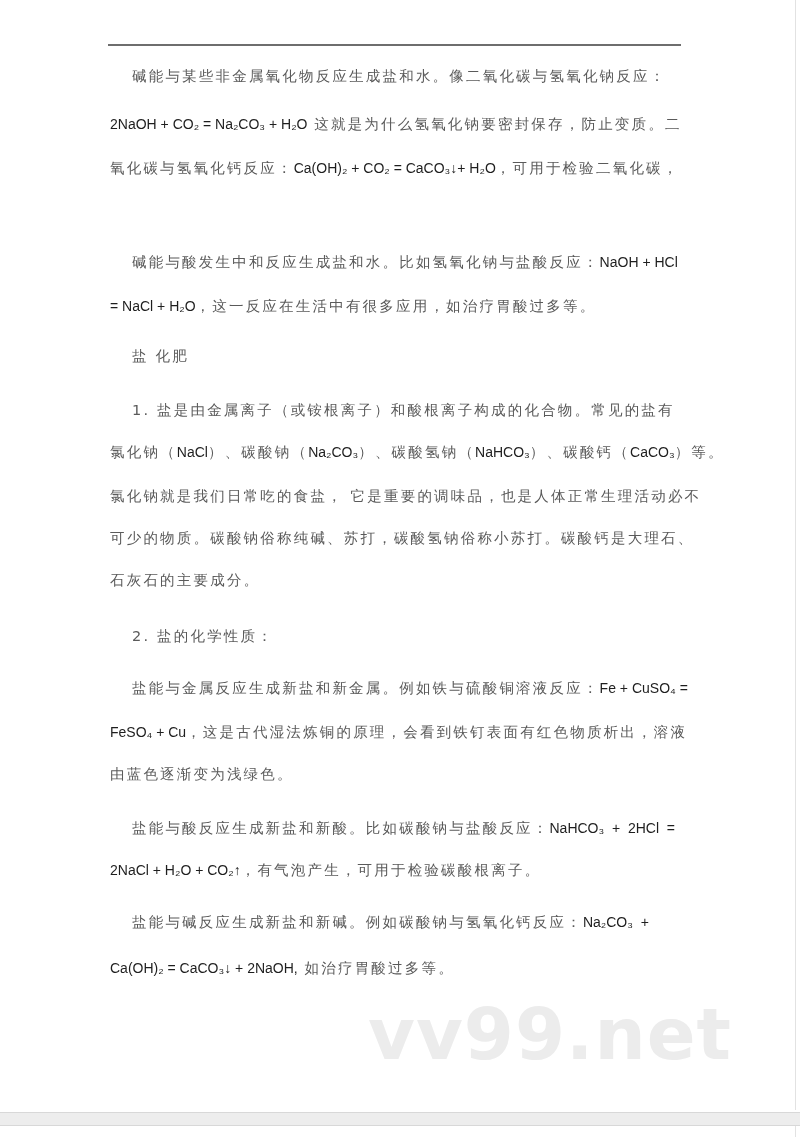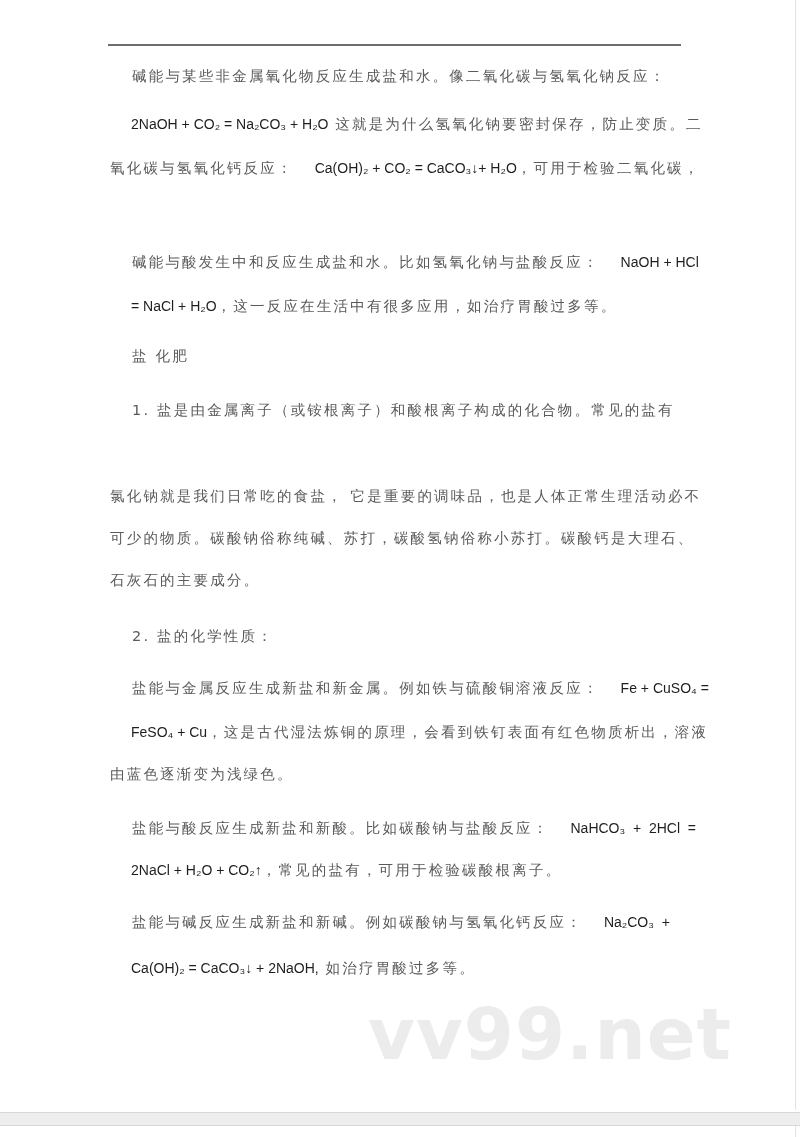--- a/index.html
+++ b/index.html
@@ -19,7 +19,7 @@
     font-size: 14.5px; color: #5a5a5a; letter-spacing: 2.2px; line-height: 20px;
   }
   .line.indent { left: 132px; width: 537px; }
-  .f { color: #1e1e1e; letter-spacing: 0; font-family: "Liberation Sans", sans-serif; font-size: 14px; margin-left: 21px; }
+  .f { color: #1e1e1e; letter-spacing: 0; font-family: "Liberation Sans", sans-serif; font-size: 14px; }
   .watermark {
     position: absolute; left: 368px; top: 992px; font-family: "DejaVu Sans", sans-serif;
     font-weight: bold; font-size: 72px; color: #ececec; letter-spacing: 1px;

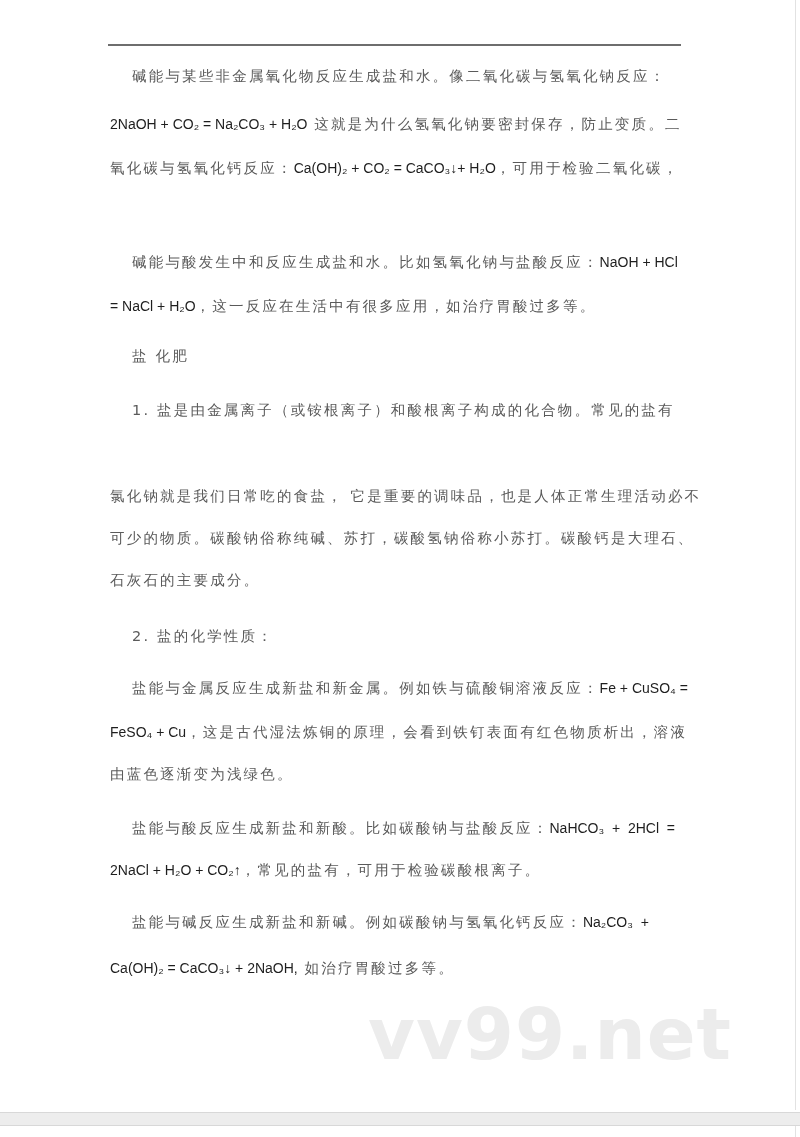--- a/index.html
+++ b/index.html
@@ -49,6 +49,7 @@
   <div class="line indent" style="top:346px"><span>盐 化肥</span></div>
 
   <div class="line indent" style="top:400px"><span>1. 盐是由金属离子（或铵根离子）和酸根离子构成的化合物。常见的盐有</span></div>
+  <div class="line" style="top:442px"><span>氯化钠（</span><span class="f">NaCl</span><span>）、碳酸钠（</span><span class="f">Na₂CO₃</span><span>）、碳酸氢钠（</span><span class="f">NaHCO₃</span><span>）、碳酸钙（</span><span class="f">CaCO₃</span><span>）等。</span></div>
   <div class="line" style="top:486px"><span>氯化钠就是我们日常吃的食盐， 它是重要的调味品，也是人体正常生理活动必不</span></div>
   <div class="line" style="top:528px"><span>可少的物质。碳酸钠俗称纯碱、苏打，碳酸氢钠俗称小苏打。碳酸钙是大理石、</span></div>
   <div class="line" style="top:570px"><span>石灰石的主要成分。</span></div>

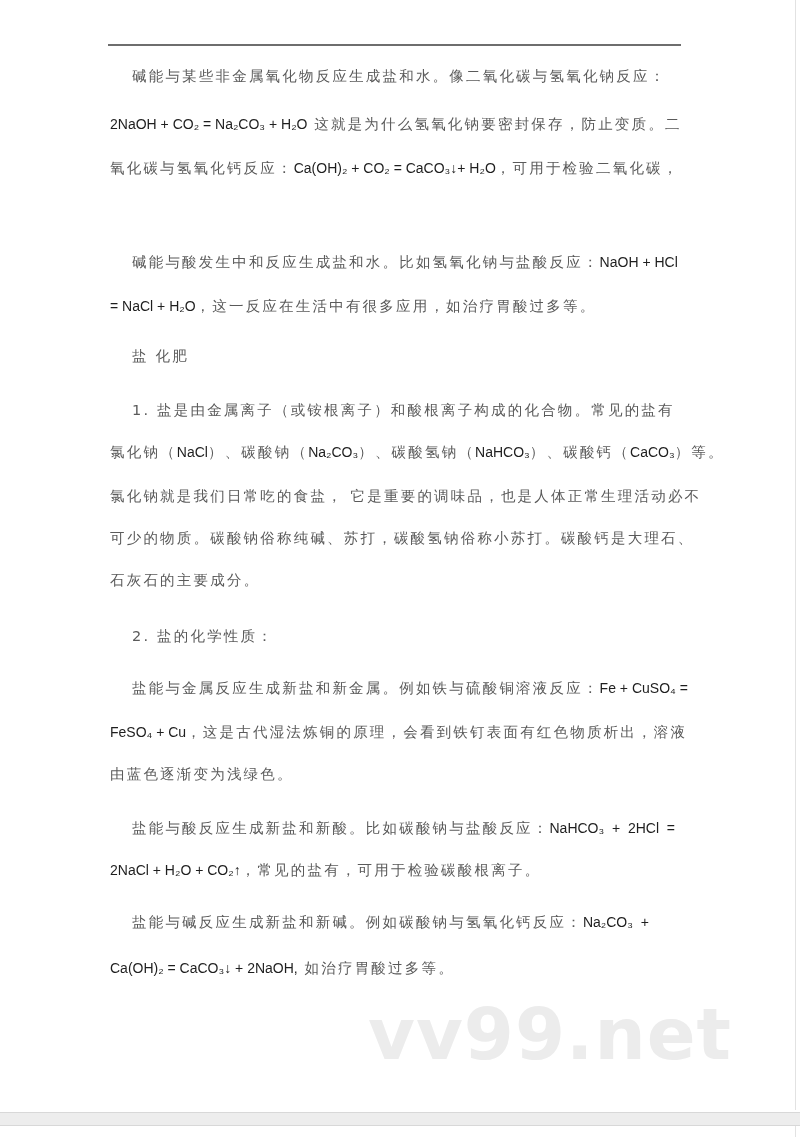--- a/index.html
+++ b/index.html
@@ -61,7 +61,7 @@
   <div class="line" style="top:764px"><span>由蓝色逐渐变为浅绿色。</span></div>
 
   <div class="line indent" style="top:818px"><span>盐能与酸反应生成新盐和新酸。比如碳酸钠与盐酸反应：</span><span class="f" style="white-space:pre">NaHCO₃  +  2HCl  =</span></div>
-  <div class="line" style="top:860px"><span class="f">2NaCl + H₂O + CO₂↑</span><span>，常见的盐有，可用于检验碳酸根离子。</span></div>
+  <div class="line" style="top:860px"><span class="f">2NaCl + H₂O + CO₂↑</span><span>，有气泡产生，可用于检验碳酸根离子。</span></div>
 
   <div class="line indent" style="top:912px"><span>盐能与碱反应生成新盐和新碱。例如碳酸钠与氢氧化钙反应：</span><span class="f" style="white-space:pre">Na₂CO₃  +</span></div>
   <div class="line" style="top:958px"><span class="f">Ca(OH)₂ = CaCO₃↓ + 2NaOH,</span><span> 如治疗胃酸过多等。</span></div>

